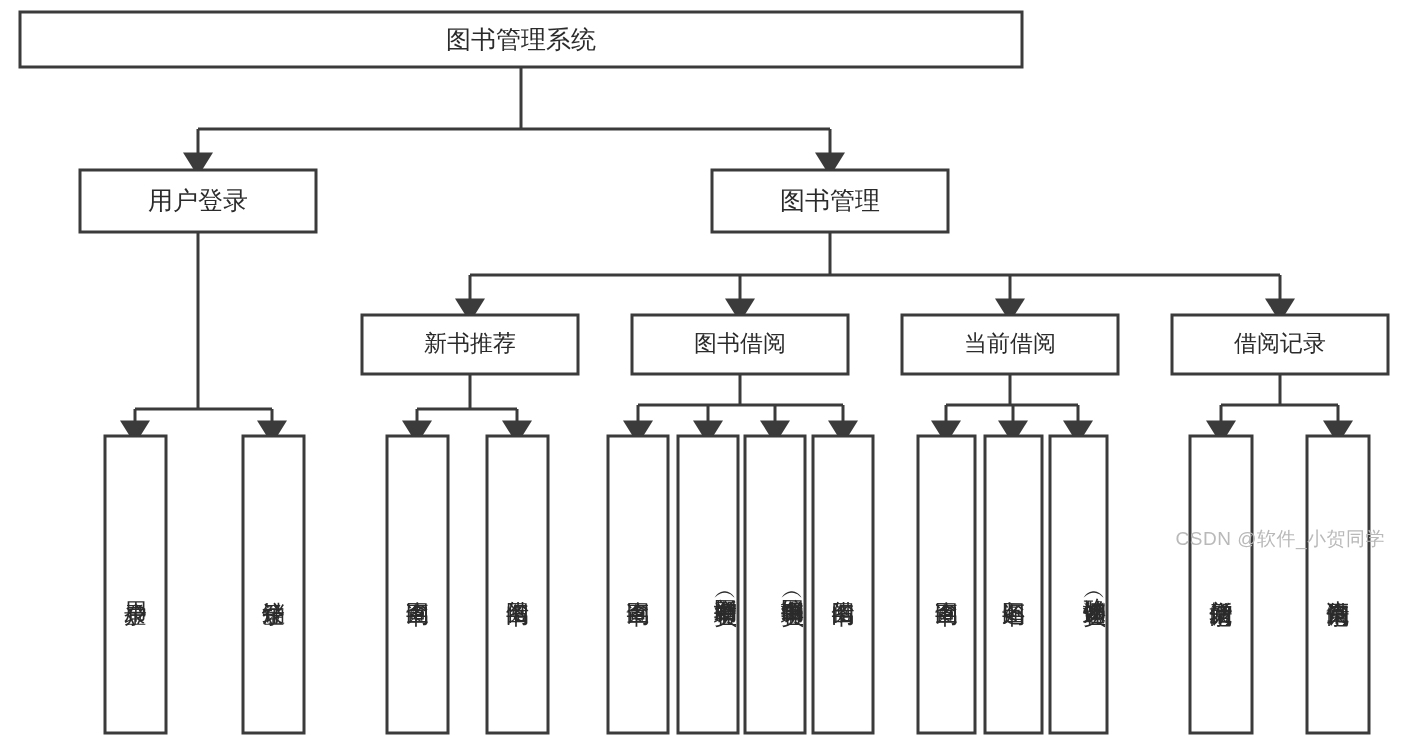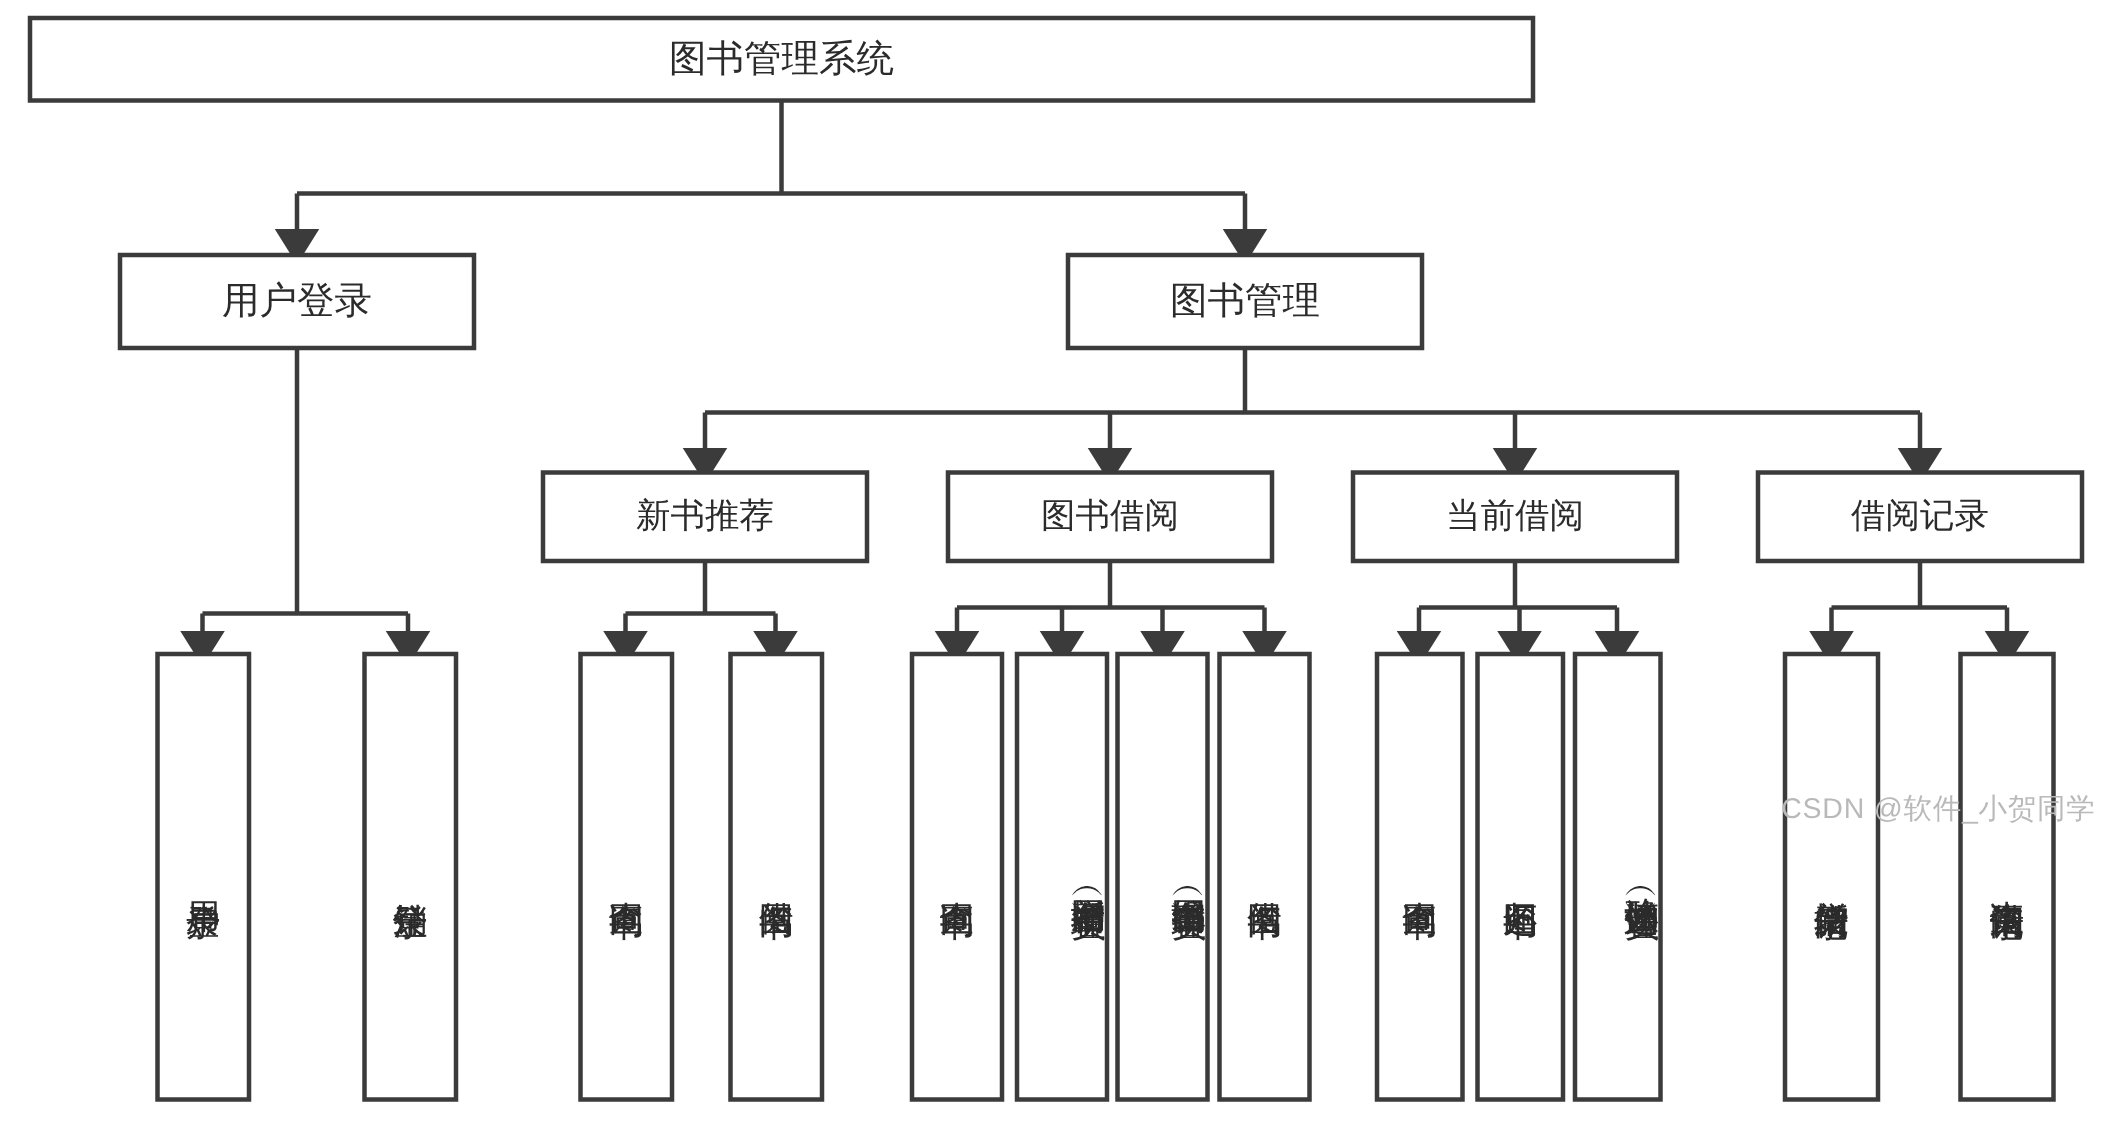--- a/index.html
+++ b/index.html
@@ -18,7 +18,7 @@
           font-size:23px;color:#2b2b2b;line-height:1.08;letter-spacing:1px;
           font-family:"Liberation Sans","DejaVu Sans",sans-serif;
           white-space:normal;overflow:hidden;}
-  .watermark{position:absolute;right:8px;bottom:4px;font-size:19px;color:#b9b9b9;
+  .watermark{position:absolute;right:20px;bottom:4px;font-size:19px;color:#b9b9b9;
              font-family:"Liberation Sans","DejaVu Sans",sans-serif;
              letter-spacing:0.5px;pointer-events:none;}
 </style>

